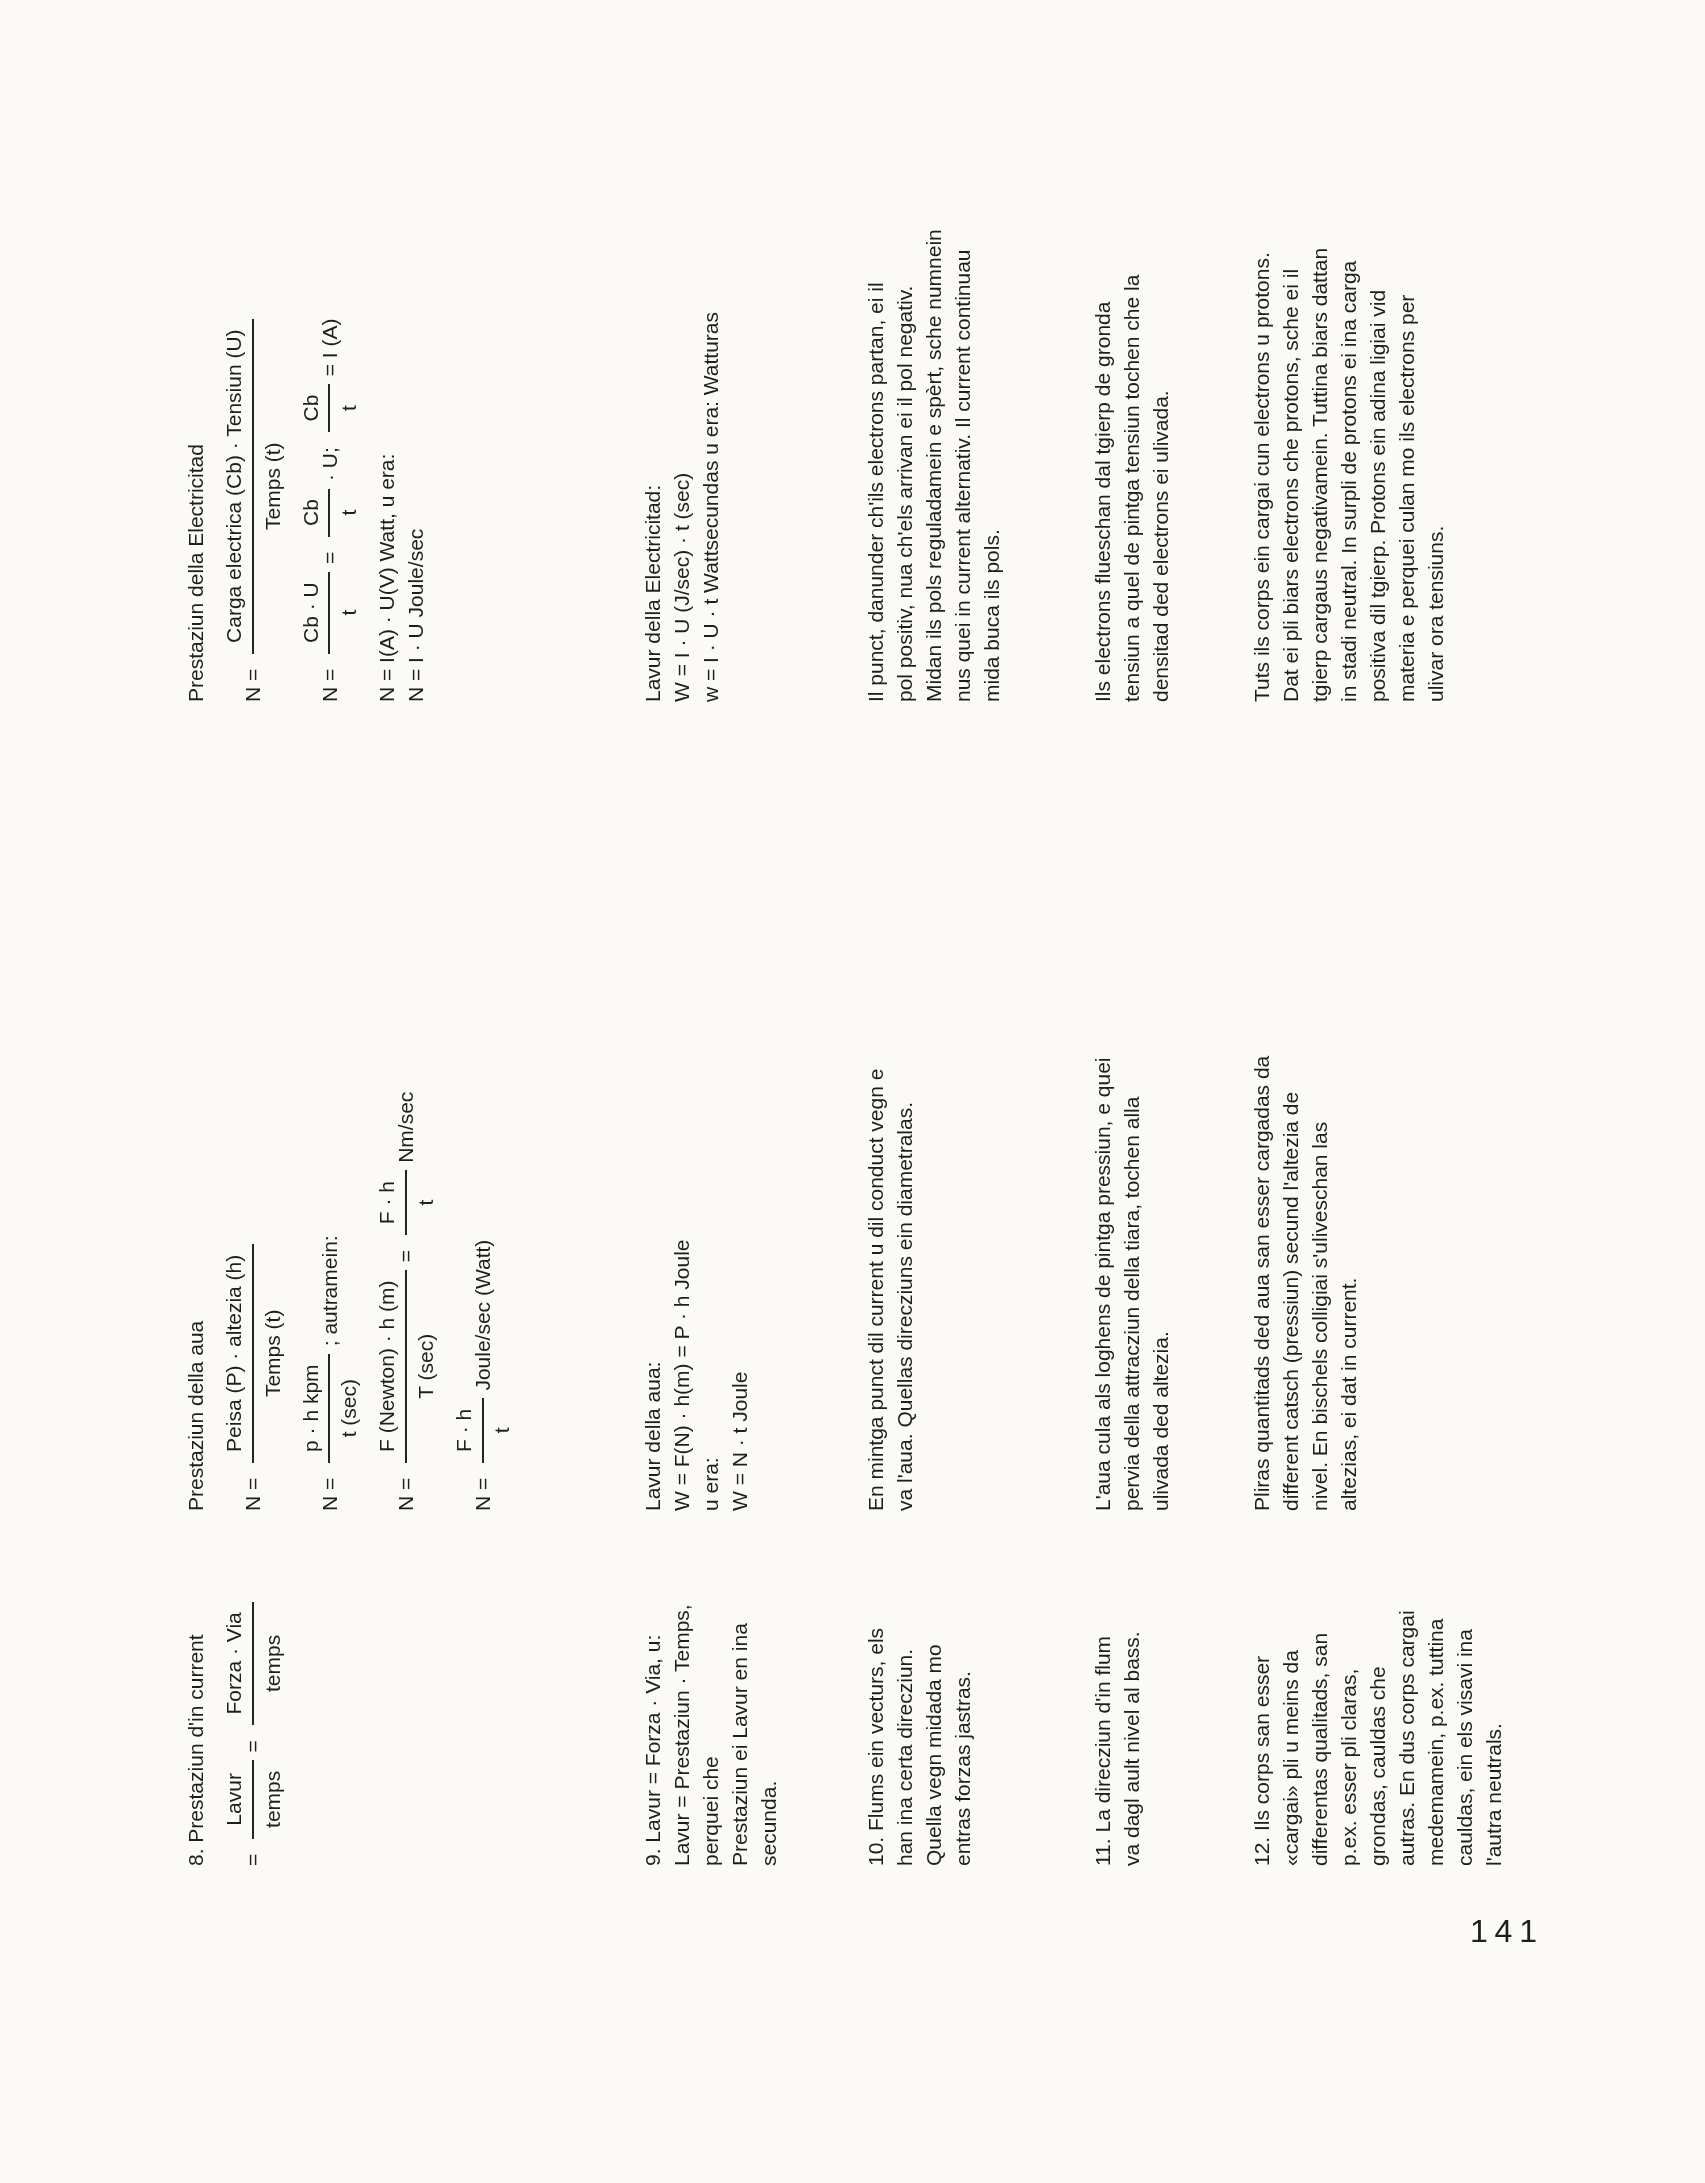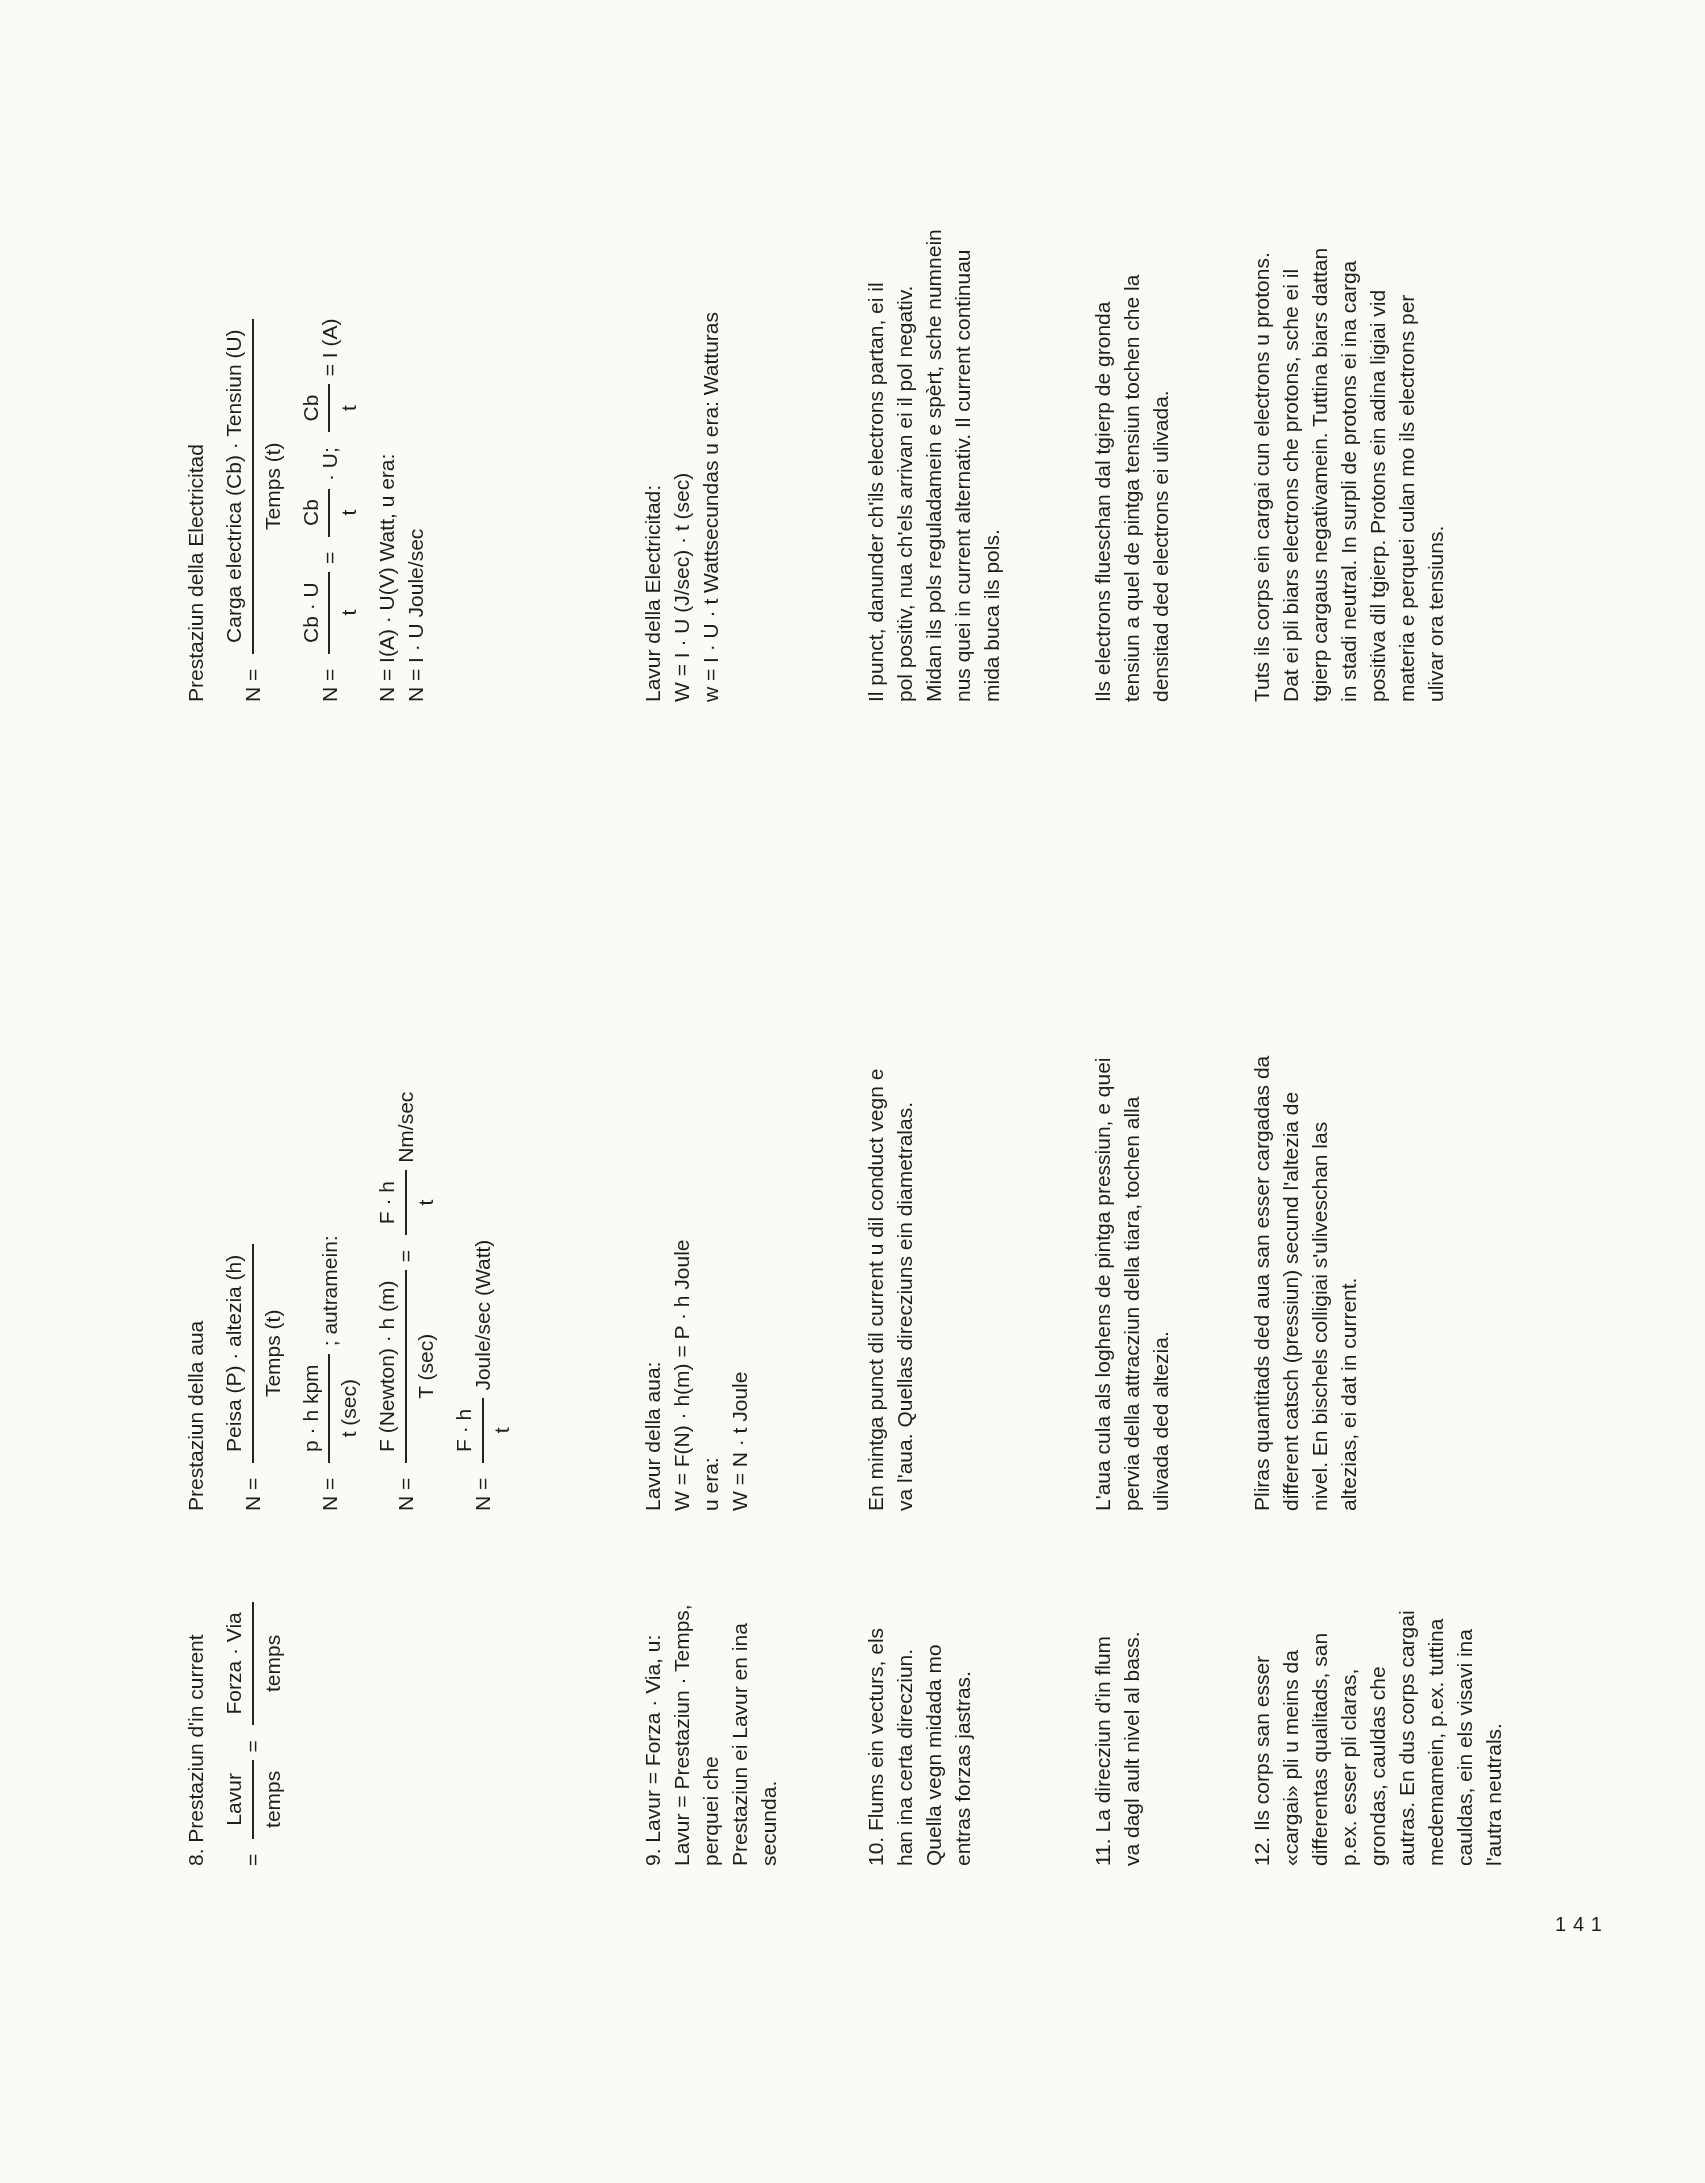--- a/index.html
+++ b/index.html
@@ -23,7 +23,7 @@
   .frac{display:inline-block;text-align:center;margin:0 7.6px;flex:0 0 auto;}
   .num{padding:0 10.6px 3.8px;border-bottom:2.3px solid #242424;}
   .den{padding:3.8px 10.6px 0;}
-  .folio{position:absolute;left:1555px;top:1913px;font-size:20px;letter-spacing:6.8px;}
+  .folio{position:absolute;left:1470px;top:1913px;font-size:32px;letter-spacing:6.8px;}
 </style>
 </head>
 <body>

